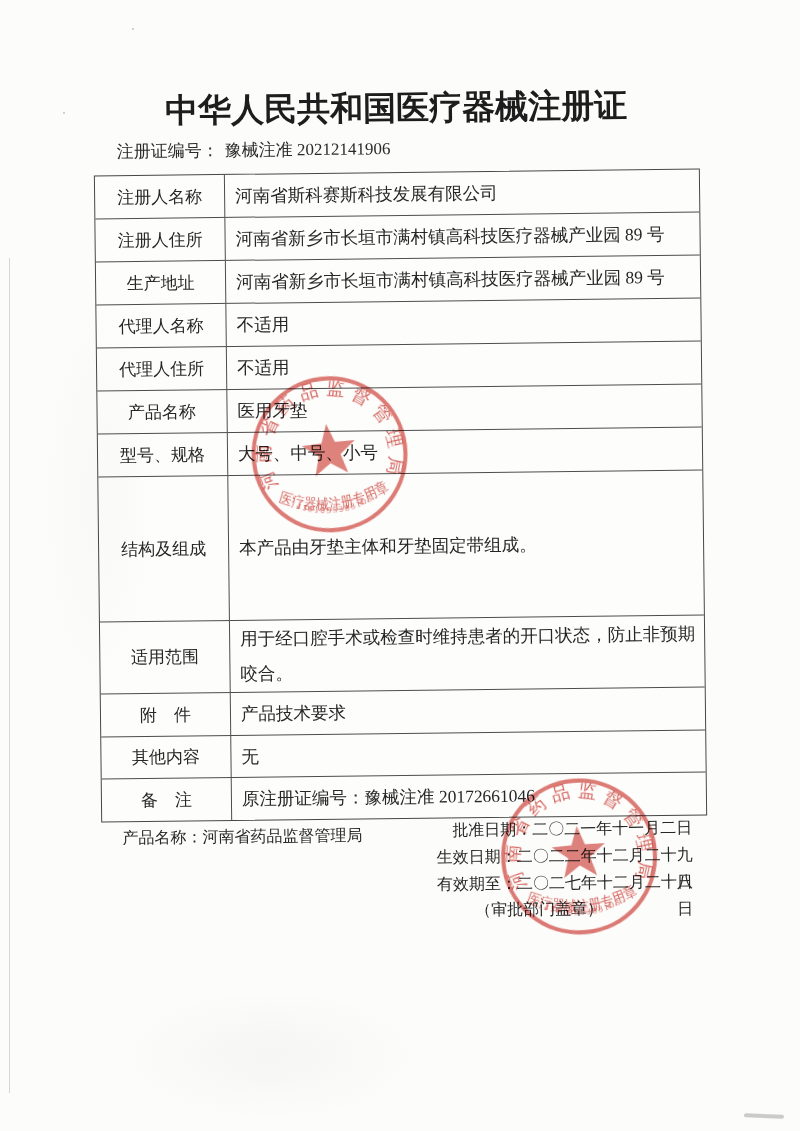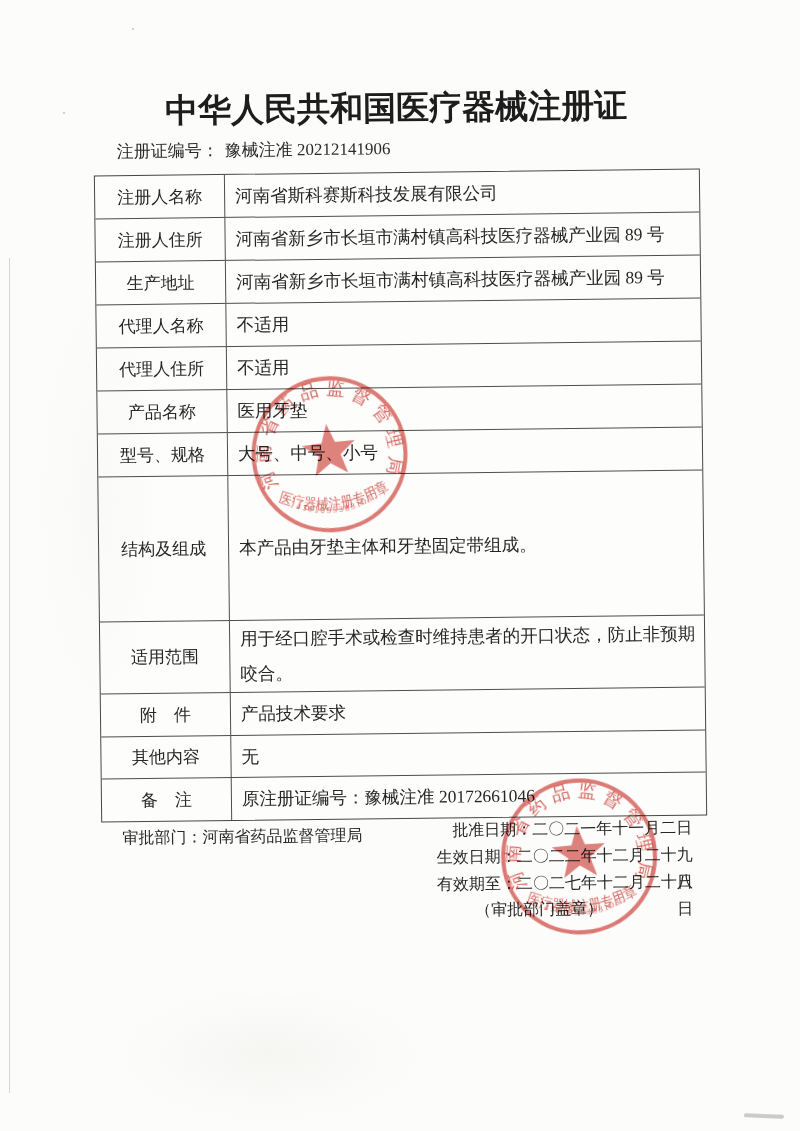--- a/index.html
+++ b/index.html
@@ -123,7 +123,7 @@
   </div>
 
   <div class="dept-line">
-    <span>审批部门：</span><span>河南省药品监督管理局</span>
+    <span>产品名称：</span><span>河南省药品监督管理局</span>
   </div>
 
   <div class="dates">

